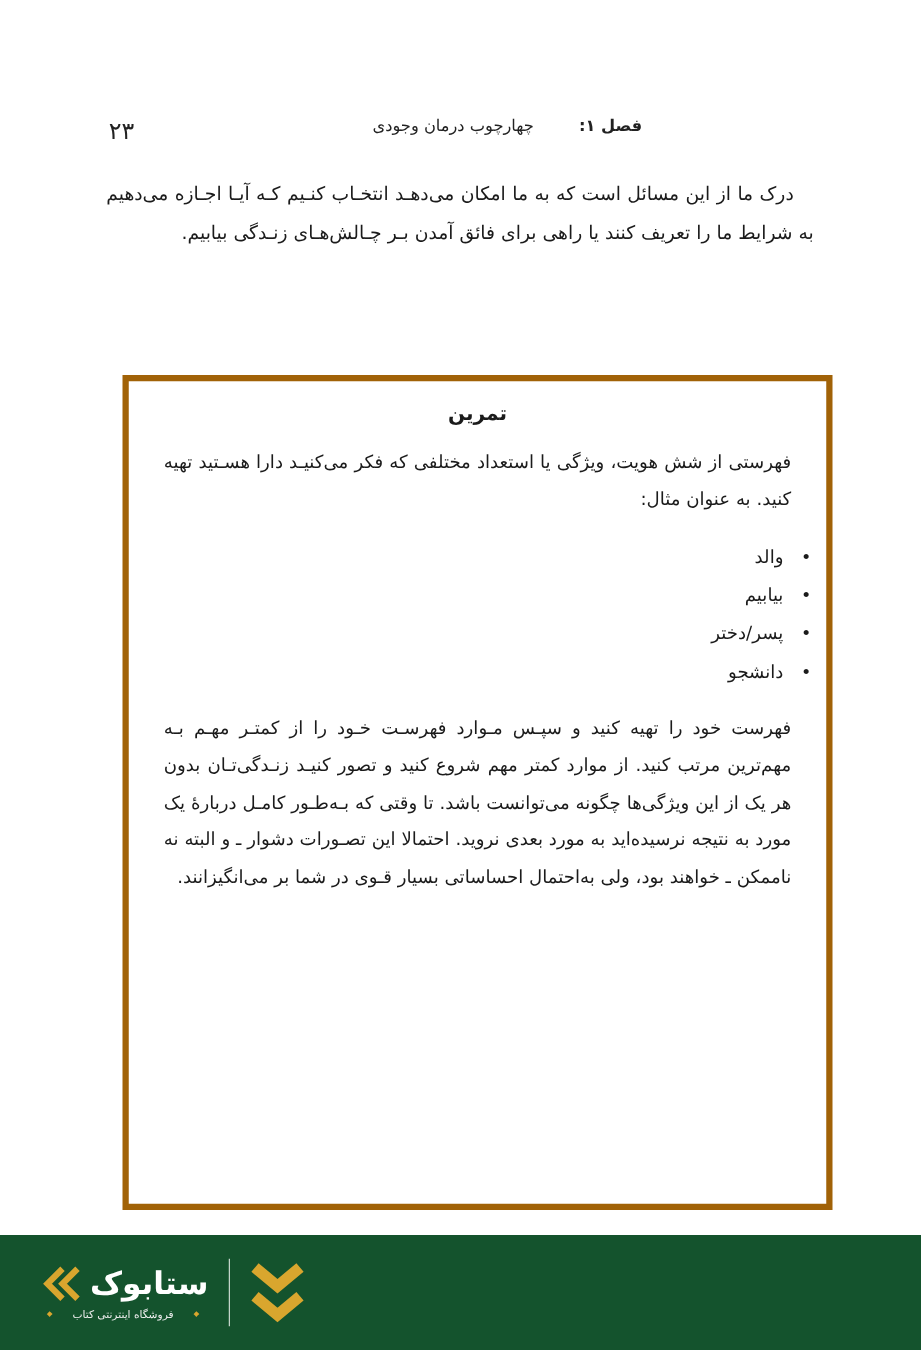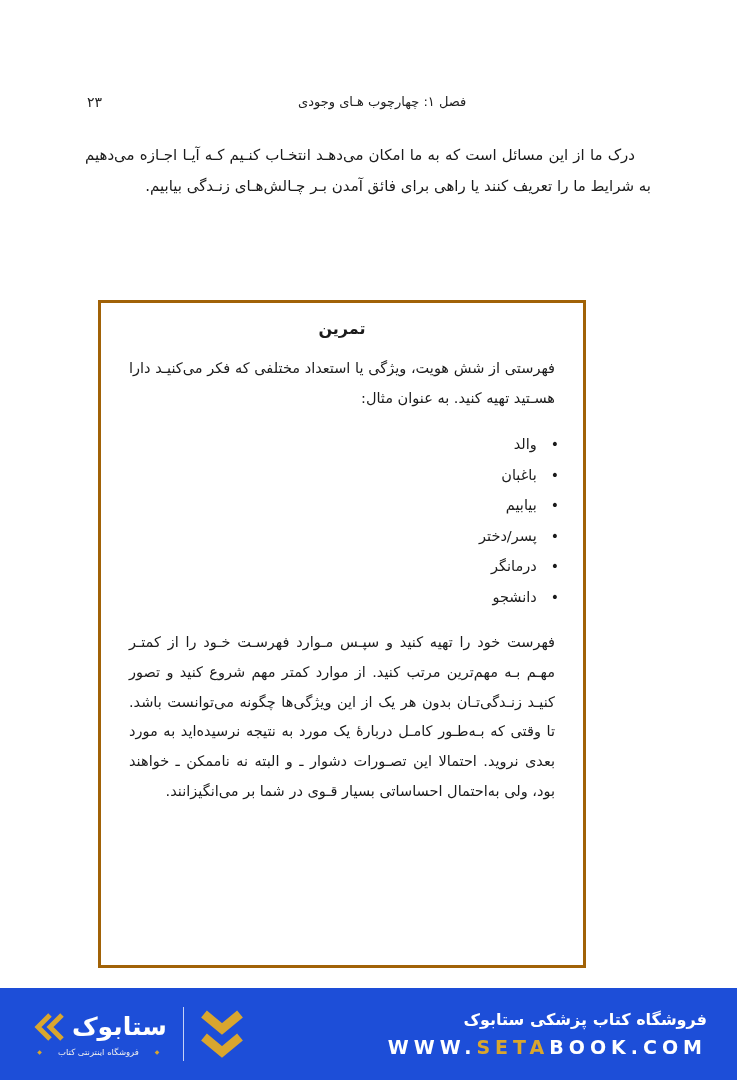--- a/index.html
+++ b/index.html
@@ -15,7 +15,7 @@
   
   .page-number {
     position: absolute; top: 94px; left: 87px;
-    font-size: 14px; color: #222;
+    font-size: 19px; color: #222;
   }
   .chapter-heading {
     position: absolute; top: 94px; left: 298px;

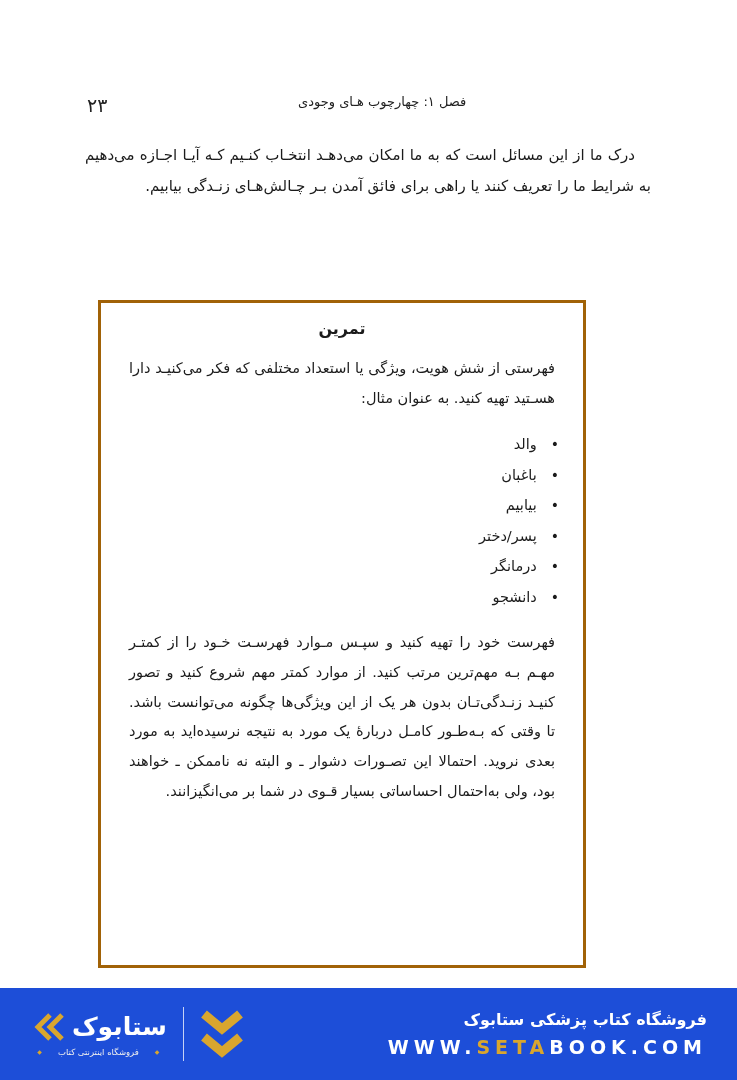--- a/index.html
+++ b/index.html
@@ -103,7 +103,7 @@
 
   <div class="chapter-heading">
     <b>فصل ۱:</b>
-    <span>چهارچوب هـای وجودی</span>
+    <span>چهارچوب درمان وجودی</span>
   </div>
 
   <p class="intro">درک ما از این مسائل است که به ما امکان می‌دهـد انتخـاب کنـیم کـه آیـا اجـازه می‌دهیم به شرایط ما را تعریف کنند یا راهی برای فائق آمدن بـر چـالش‌هـای زنـدگی بیابیم.</p>

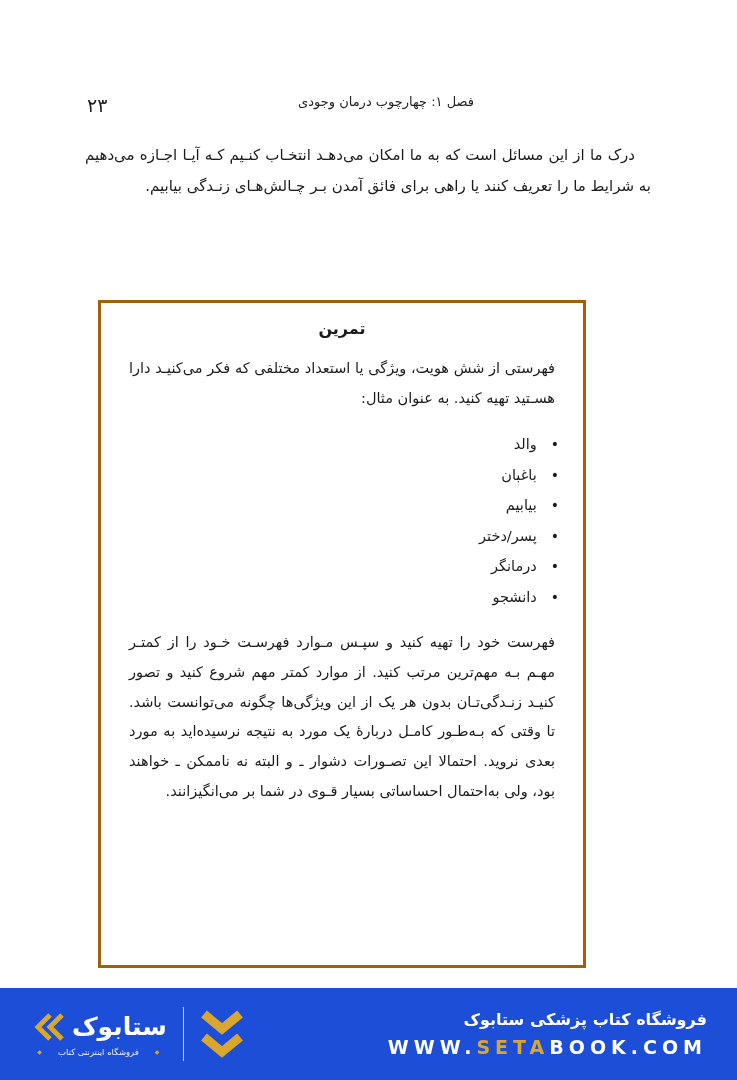--- a/index.html
+++ b/index.html
@@ -21,7 +21,7 @@
     position: absolute; top: 94px; left: 298px;
     direction: rtl; font-size: 13px; color: #222; white-space: nowrap;
   }
-  .chapter-heading b { font-weight: normal; }
+  .chapter-heading b { font-weight: bold; margin-left: 32px; }
 
   
   .intro {

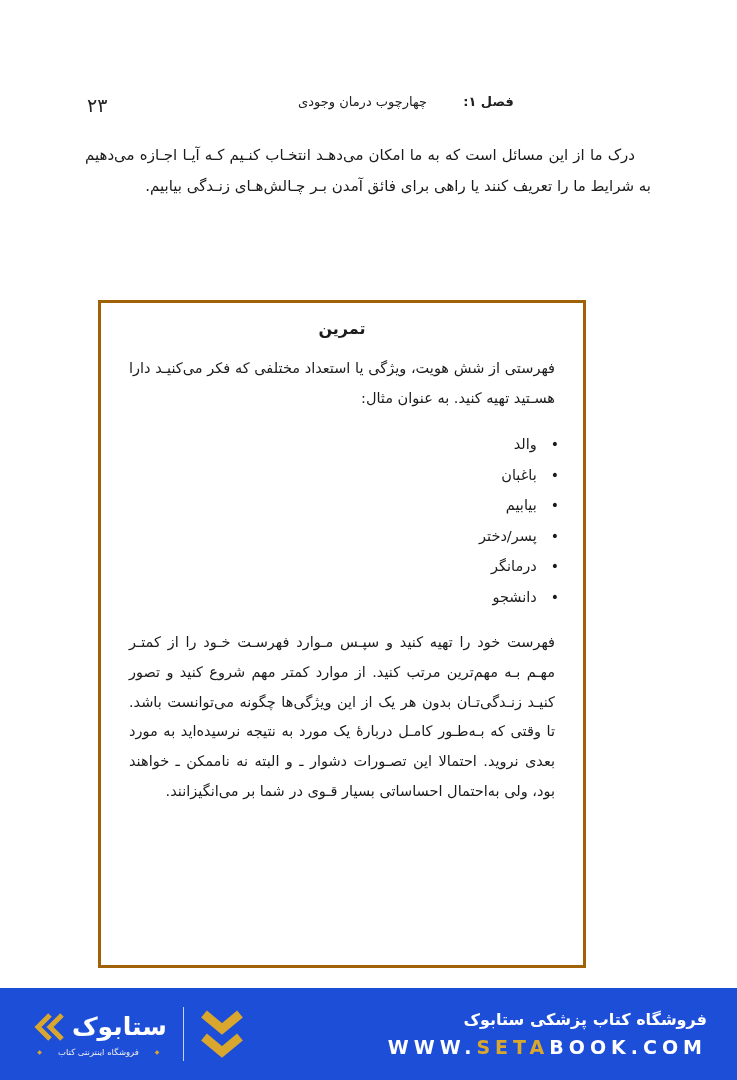--- a/index.html
+++ b/index.html
@@ -35,9 +35,9 @@
   
   .exercise-box {
     position: absolute; top: 300px; left: 98px;
-    width: 488px; height: 668px;
+    width: 568px; height: 668px;
     box-sizing: border-box;
-    border: 3px solid #a16207;
+    border: 5px solid #a16207;
     padding: 12px 12px;
     direction: rtl;
     overflow: hidden;

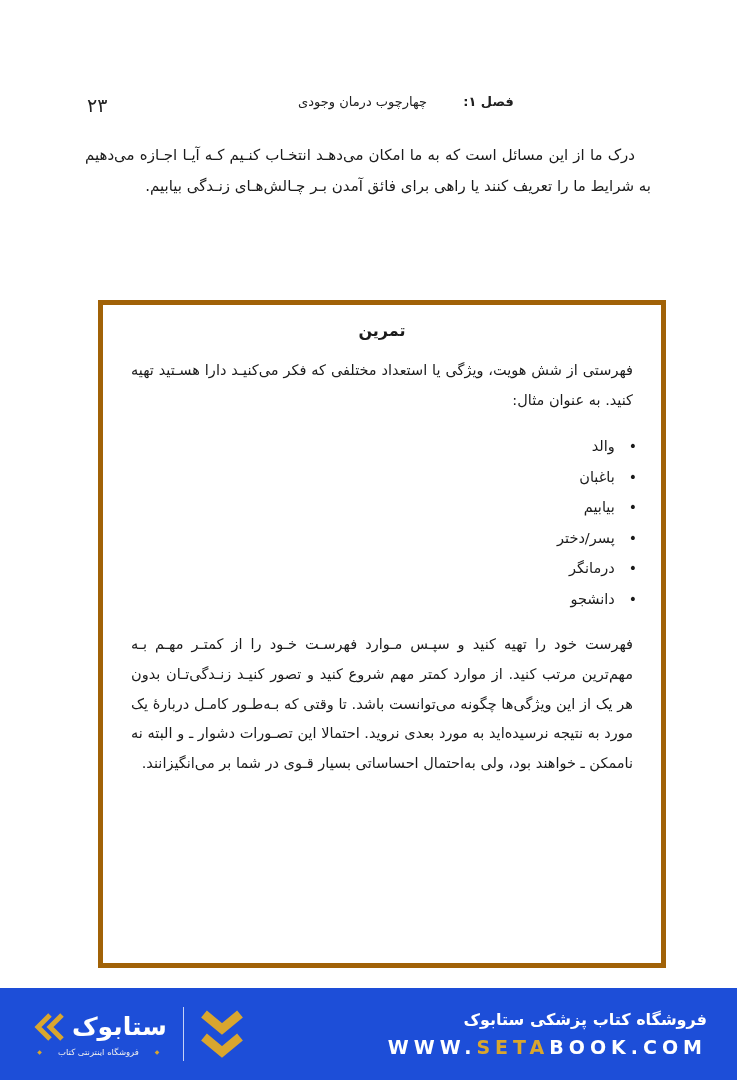--- a/index.html
+++ b/index.html
@@ -51,7 +51,7 @@
     font-size: 14.5px; line-height: 2.05;
   }
   .exercise-list {
-    list-style: none; margin: 14px 12px 16px 0; padding: 0;
+    list-style: none; margin: 14px 0 16px 0; padding: 0;
   }
   .exercise-list li {
     font-size: 14.5px; line-height: 2.1;

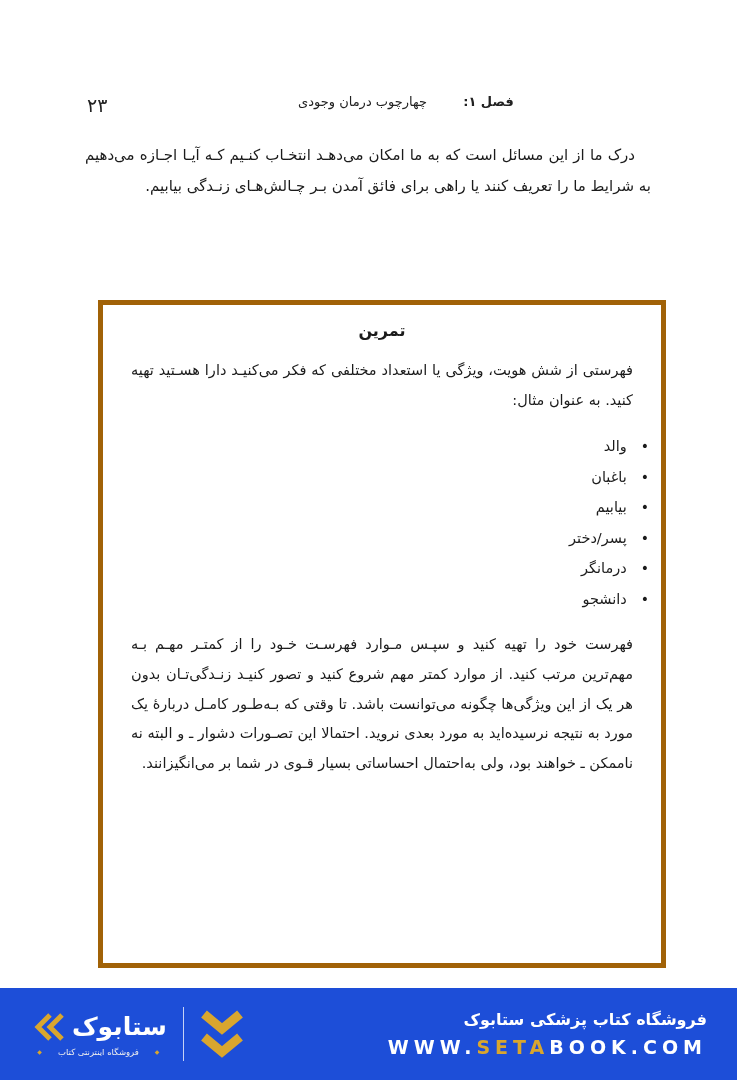--- a/index.html
+++ b/index.html
@@ -113,7 +113,6 @@
     <p>فهرستی از شش هویت، ویژگی یا استعداد مختلفی که فکر می‌کنیـد دارا هسـتید تهیه کنید. به عنوان مثال:</p>
     <ul class="exercise-list">
       <li><span class="bullet">•</span><span>والد</span></li>
-      <li><span class="bullet">•</span><span>باغبان</span></li>
       <li><span class="bullet">•</span><span>بیابیم</span></li>
       <li><span class="bullet">•</span><span>پسر/دختر</span></li>
       <li><span class="bullet">•</span><span>درمانگر</span></li>

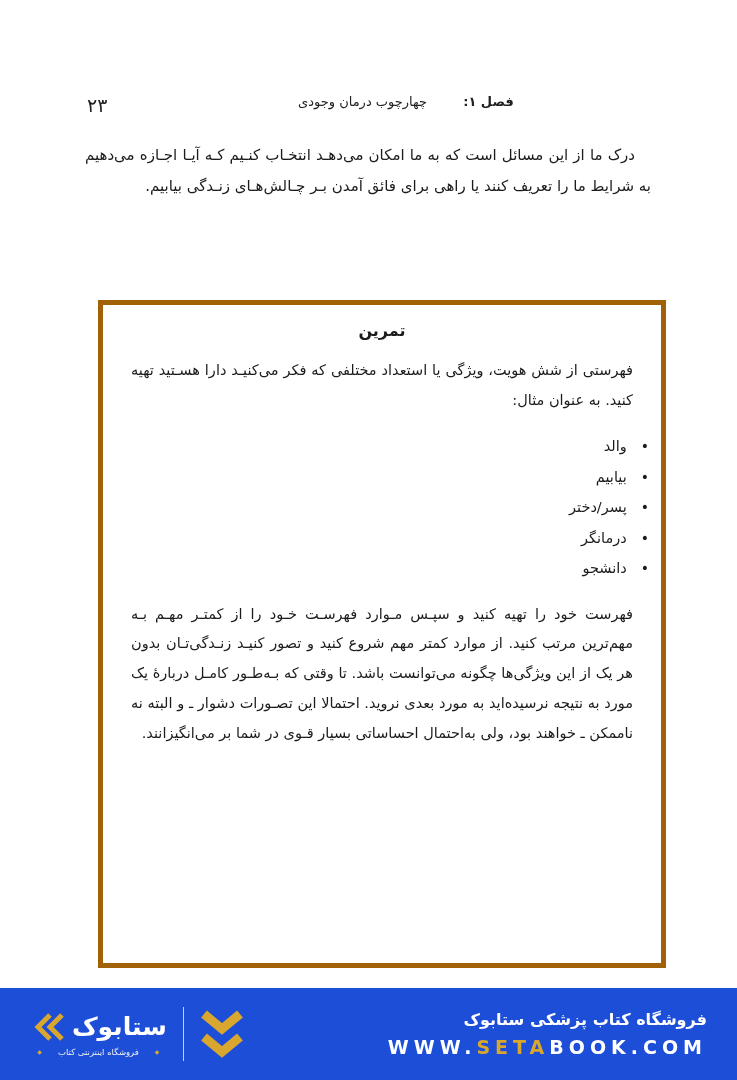--- a/index.html
+++ b/index.html
@@ -115,7 +115,6 @@
       <li><span class="bullet">•</span><span>والد</span></li>
       <li><span class="bullet">•</span><span>بیابیم</span></li>
       <li><span class="bullet">•</span><span>پسر/دختر</span></li>
-      <li><span class="bullet">•</span><span>درمانگر</span></li>
       <li><span class="bullet">•</span><span>دانشجو</span></li>
     </ul>
     <p>فهرست خود را تهیه کنید و سپـس مـوارد فهرسـت خـود را از کمتـر مهـم بـه مهم‌ترین مرتب کنید. از موارد کمتر مهم شروع کنید و تصور کنیـد زنـدگی‌تـان بدون هر یک از این ویژگی‌ها چگونه می‌توانست باشد. تا وقتی که بـه‌طـور کامـل دربارهٔ یک مورد به نتیجه نرسیده‌اید به مورد بعدی نروید. احتمالا این تصـورات دشوار ـ و البته نه ناممکن ـ خواهند بود، ولی به‌احتمال احساساتی بسیار قـوی در شما بر می‌انگیزانند.</p>

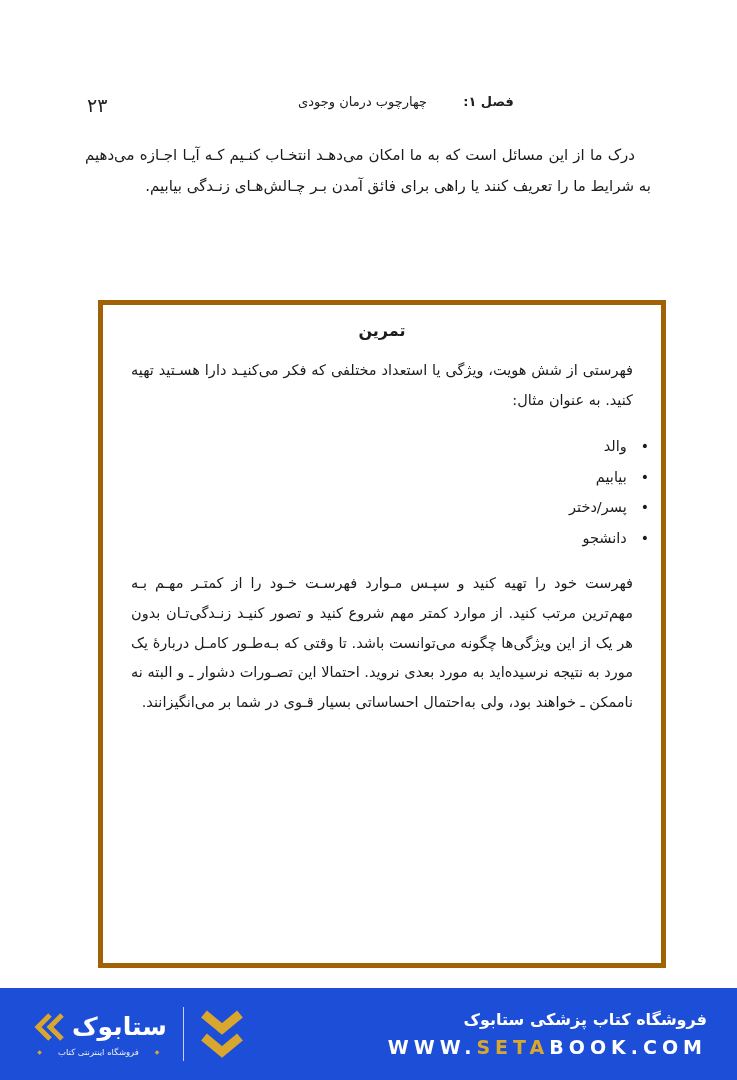--- a/index.html
+++ b/index.html
@@ -65,7 +65,7 @@
   .footer {
     position: absolute; left: 0; bottom: 0;
     width: 737px; height: 92px;
-    background: #1d4ed8;
+    background: #14532d;
     box-sizing: border-box;
     display: flex; align-items: center;
     padding: 0 30px;

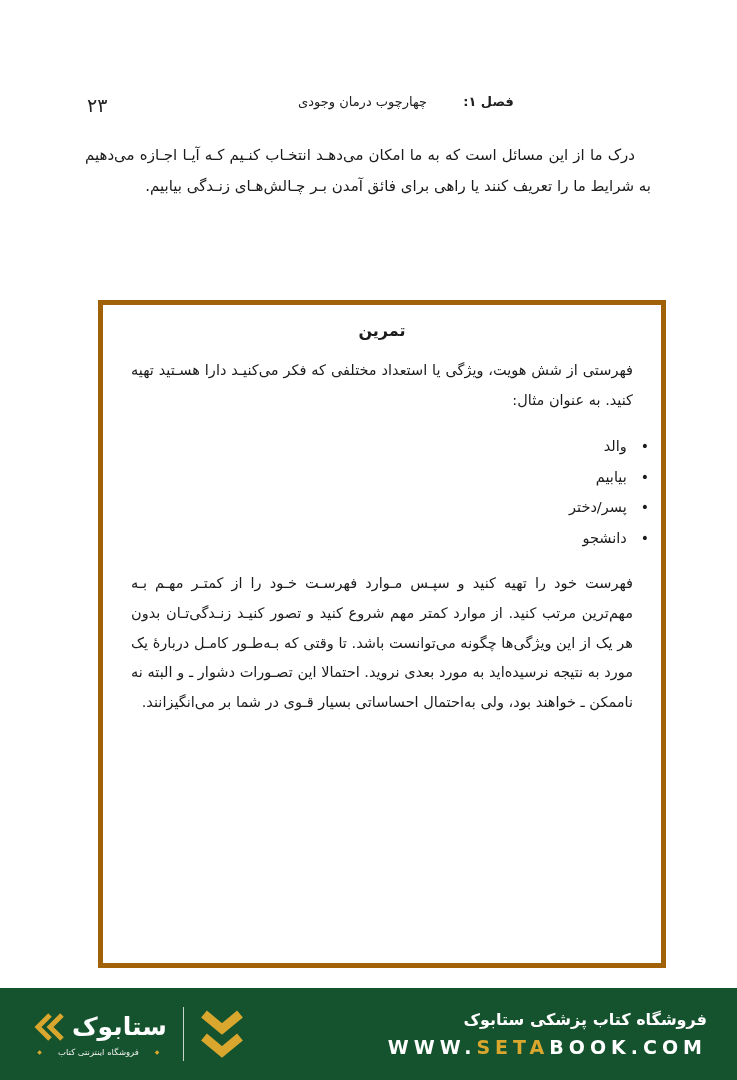--- a/index.html
+++ b/index.html
@@ -142,10 +142,6 @@
         <path d="M4 29 L22 44 L40 29" fill="none" stroke="#D9A62E" stroke-width="9"></path>
       </svg>
     </div>
-    <div class="footer-right">
-      <div class="store-name">فروشگاه کتاب پزشکی ستابوک</div>
-      <div class="site-url"><span>WWW.</span><span class="gold">SETA</span><span>BOOK.COM</span></div>
-    </div>
   </footer>
 
 </div>

